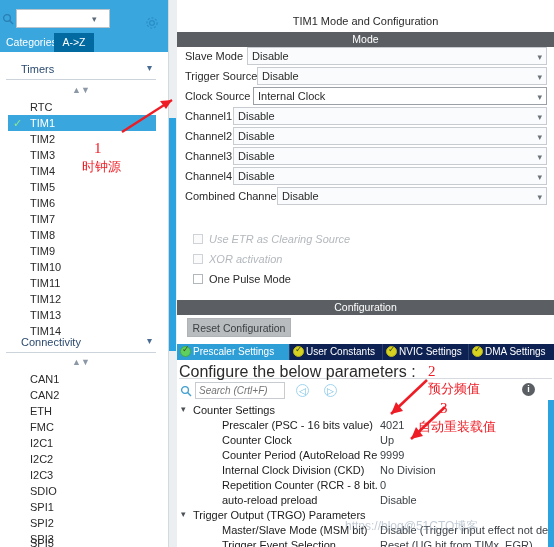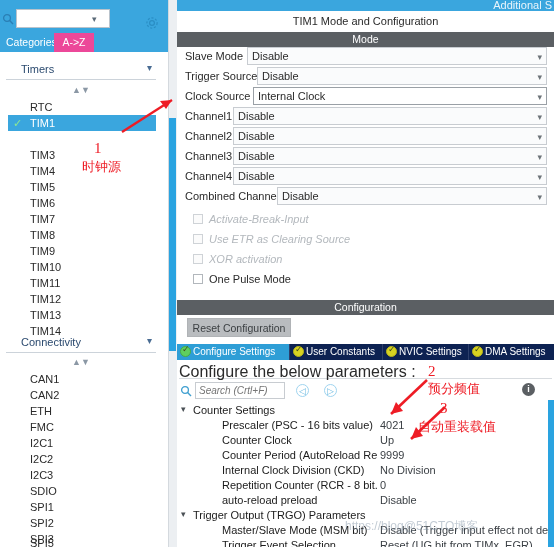--- a/index.html
+++ b/index.html
@@ -405,9 +405,6 @@
 
 <div id="right-panel">
 
-  <div id="right-topbar">
-    <span id="additional-sw">Additional S</span>
-  </div>
 
   <div id="mode-title">TIM1 Mode and Configuration</div>
 

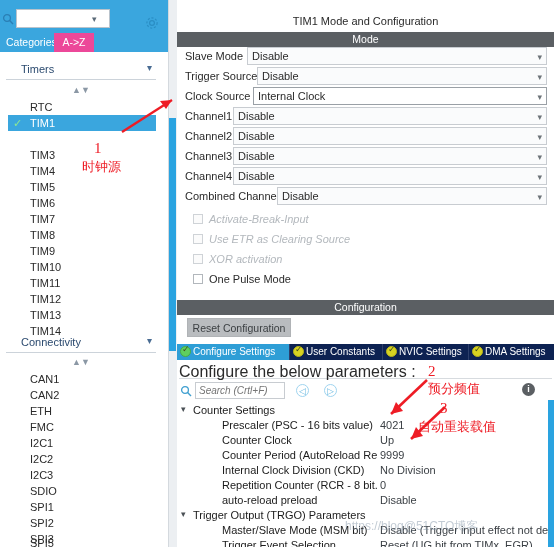--- a/index.html
+++ b/index.html
@@ -50,7 +50,7 @@
     padding:0 6px; white-space:nowrap;
   }
   #tab-categories { left:0px; width:52px; background:transparent; }
-  #tab-a-z { left:54px; width:40px; background:#ec4899; }
+  #tab-a-z { left:54px; width:40px; background:#0369a1; }
   #left-white {
     position:absolute; left:0; top:52px; width:168px; height:495px;
     background:#ffffff;

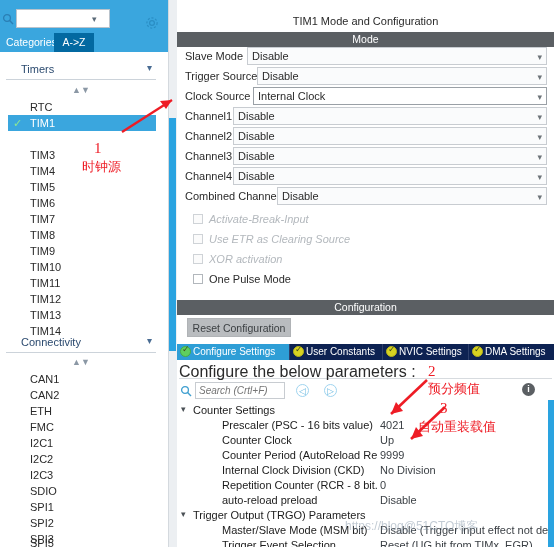--- a/index.html
+++ b/index.html
@@ -292,6 +292,10 @@
       <span class="chk">✓</span>
       <span>TIM1</span>
     </div>
+    <div class="ip-item" style="top:79px;">
+      <span class="chk"></span>
+      <span>TIM2</span>
+    </div>
     <div class="ip-item" style="top:95px;">
       <span class="chk"></span>
       <span>TIM3</span>

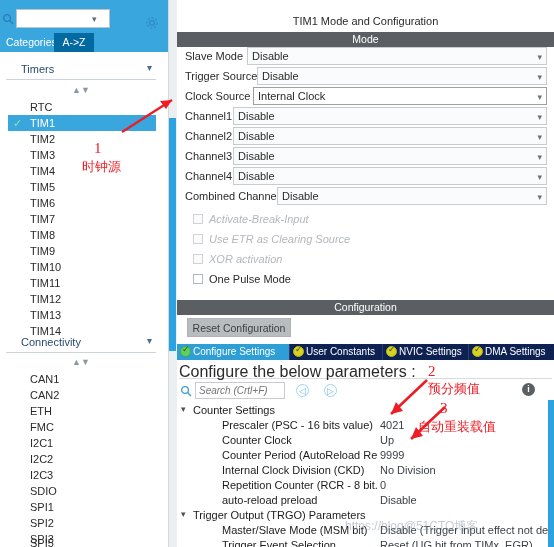--- a/index.html
+++ b/index.html
@@ -480,10 +480,6 @@
       </div>
     </div>
 
-    <div class="cb-row" style="top:163px;">
-      <span class="cb-box dim"></span>
-      <span class="cb-lbl dim">Activate-Break-Input</span>
-    </div>
     <div class="cb-row" style="top:183px;">
       <span class="cb-box dim"></span>
       <span class="cb-lbl dim">Use ETR as Clearing Source</span>

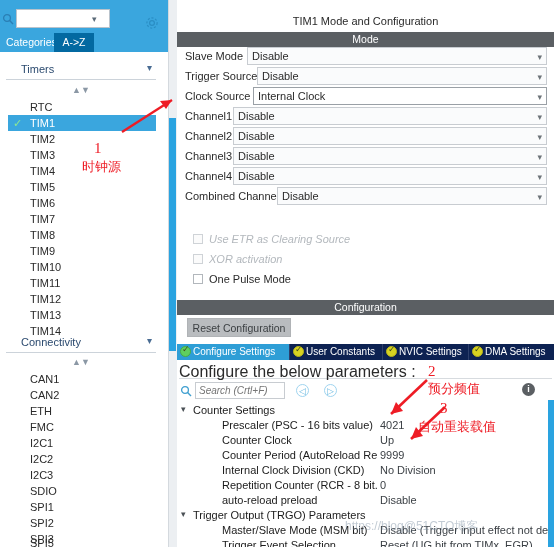--- a/index.html
+++ b/index.html
@@ -503,7 +503,7 @@
     <div id="cfg-tabs">
       <div class="cfg-tab active" style="left:0px; width:113px;">
         <span class="tchk"></span>
-        <span>Configure Settings</span>
+        <span>Prescaler Settings</span>
       </div>
       <div class="cfg-tab" style="left:113px; width:93px;">
         <span class="tchk"></span>

